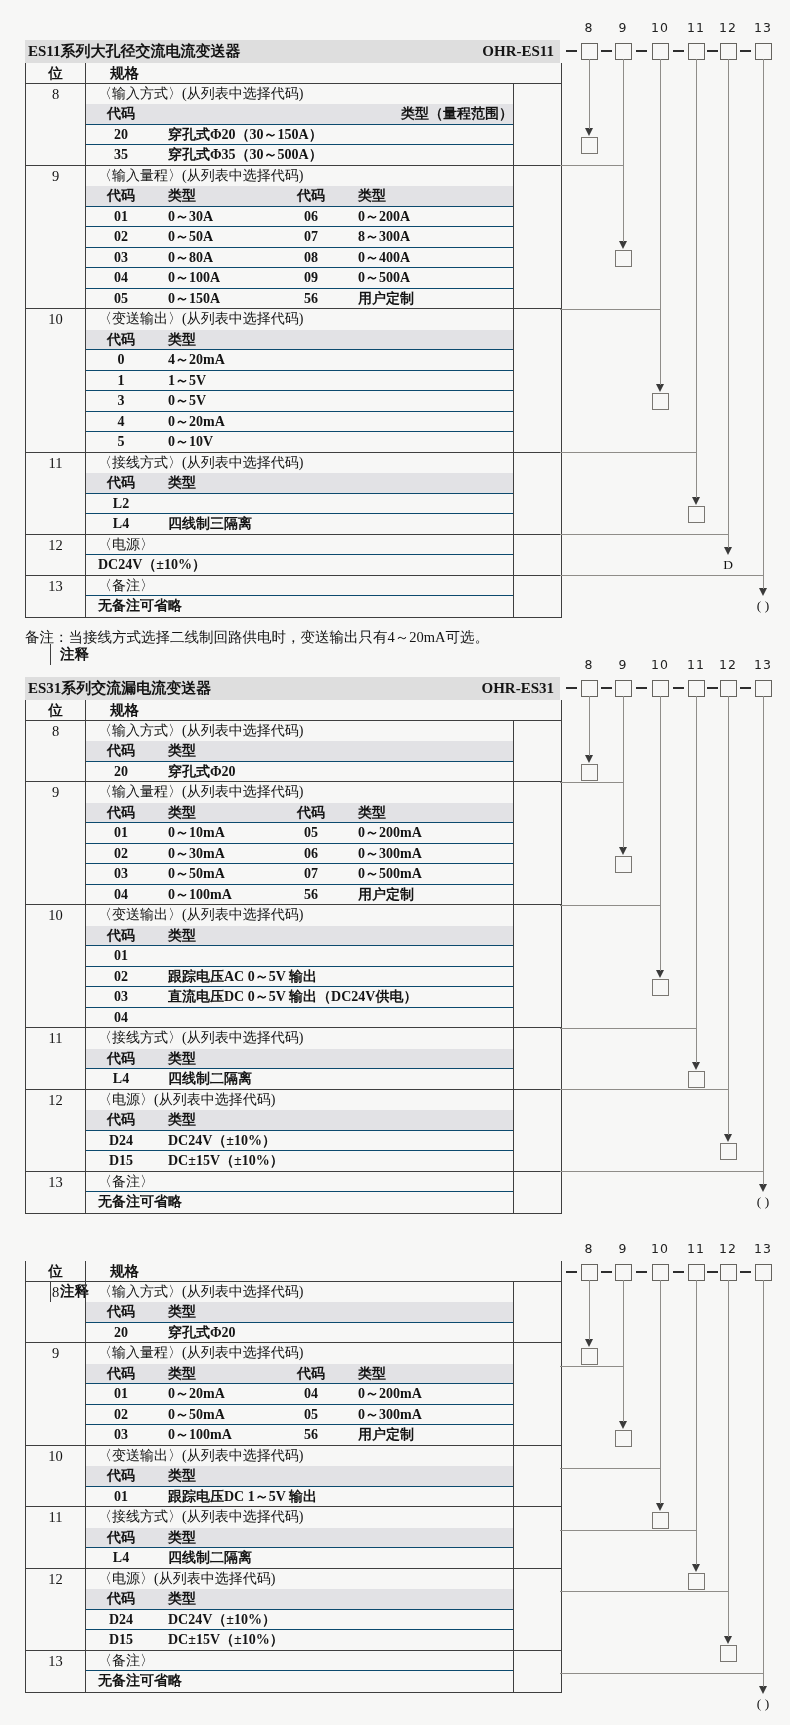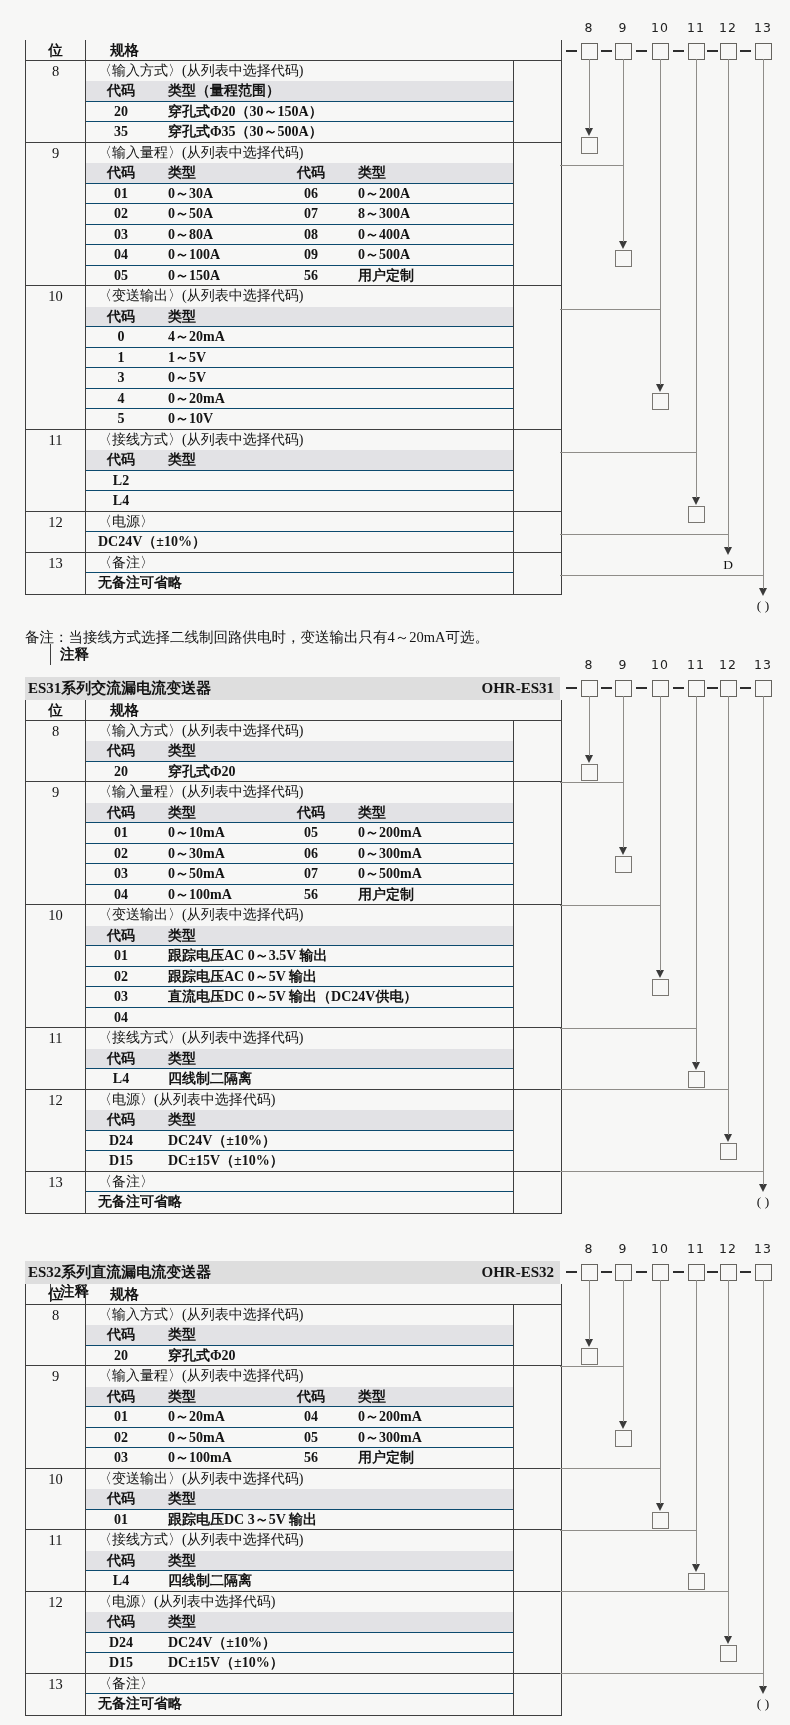--- a/index.html
+++ b/index.html
@@ -44,6 +44,10 @@
 
 <div id="page">
     <div class="series" style="top: 16px;">
+      <div class="titlebar">
+        <span class="ttl">ES11系列大孔径交流电流变送器</span>
+        <span class="model">OHR-ES11</span>
+      </div>
       <div class="tbl">
         <div class="hrow">
           <div class="hc pos">位</div>

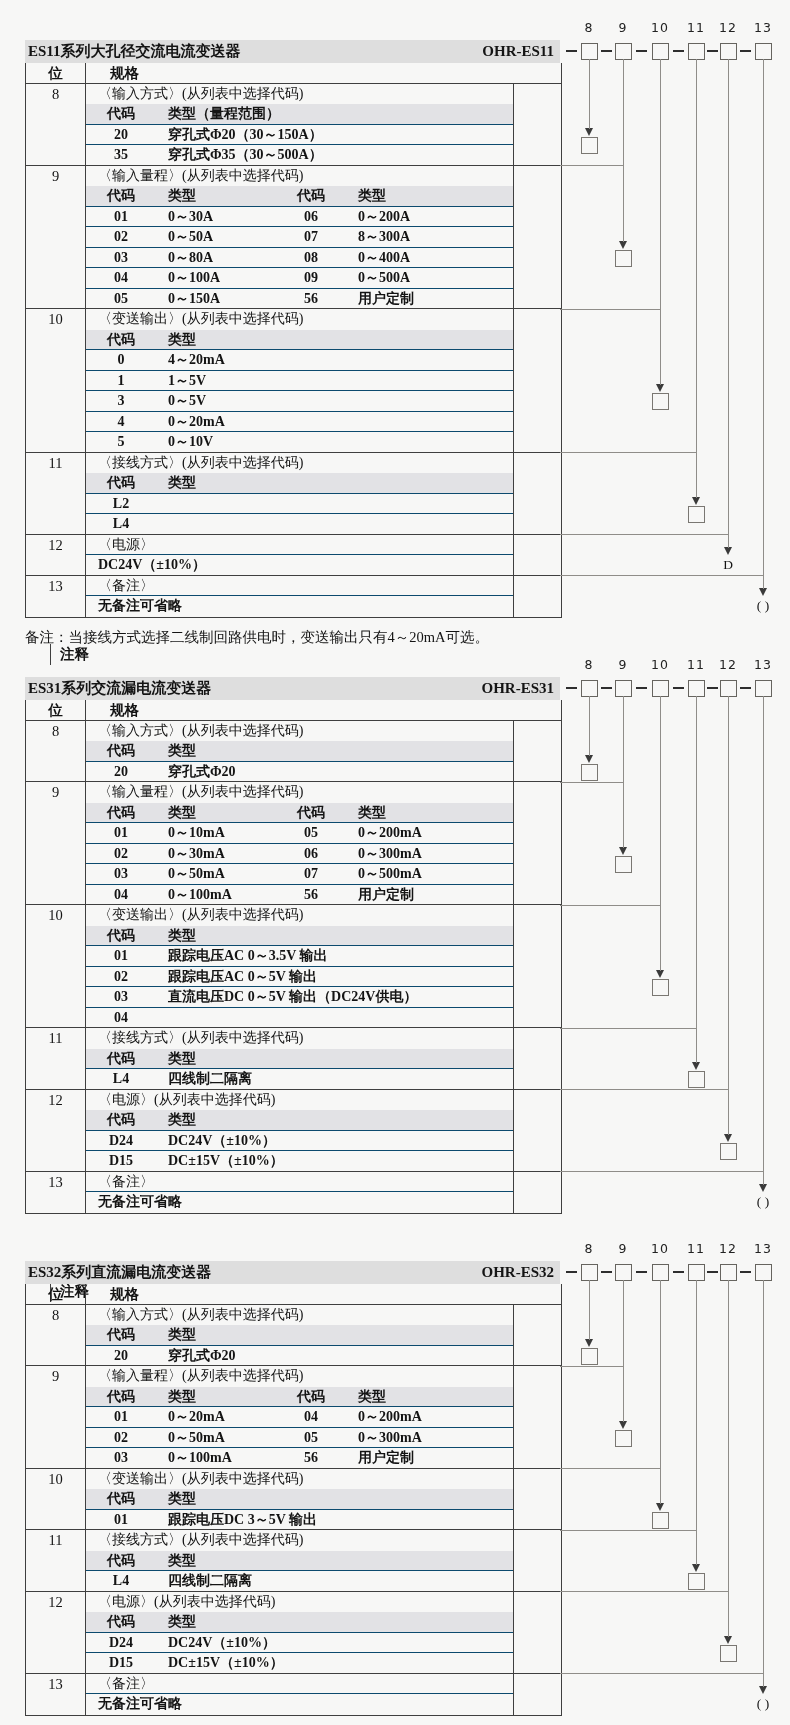--- a/index.html
+++ b/index.html
@@ -60,7 +60,7 @@
             <div class="srow stitle">〈输入方式〉(从列表中选择代码)</div>
             <div class="srow gbar grid">
               <div class="cell code">代码</div>
-              <div class="cell type" style="grid-column: 2 / 5;">类型（量程范围）</div>
+              <div class="cell type" style="grid-column: 2 / 5; text-align: right;">类型（量程范围）</div>
             </div>
             <div class="srow vrow grid">
               <div class="cell code">20</div>

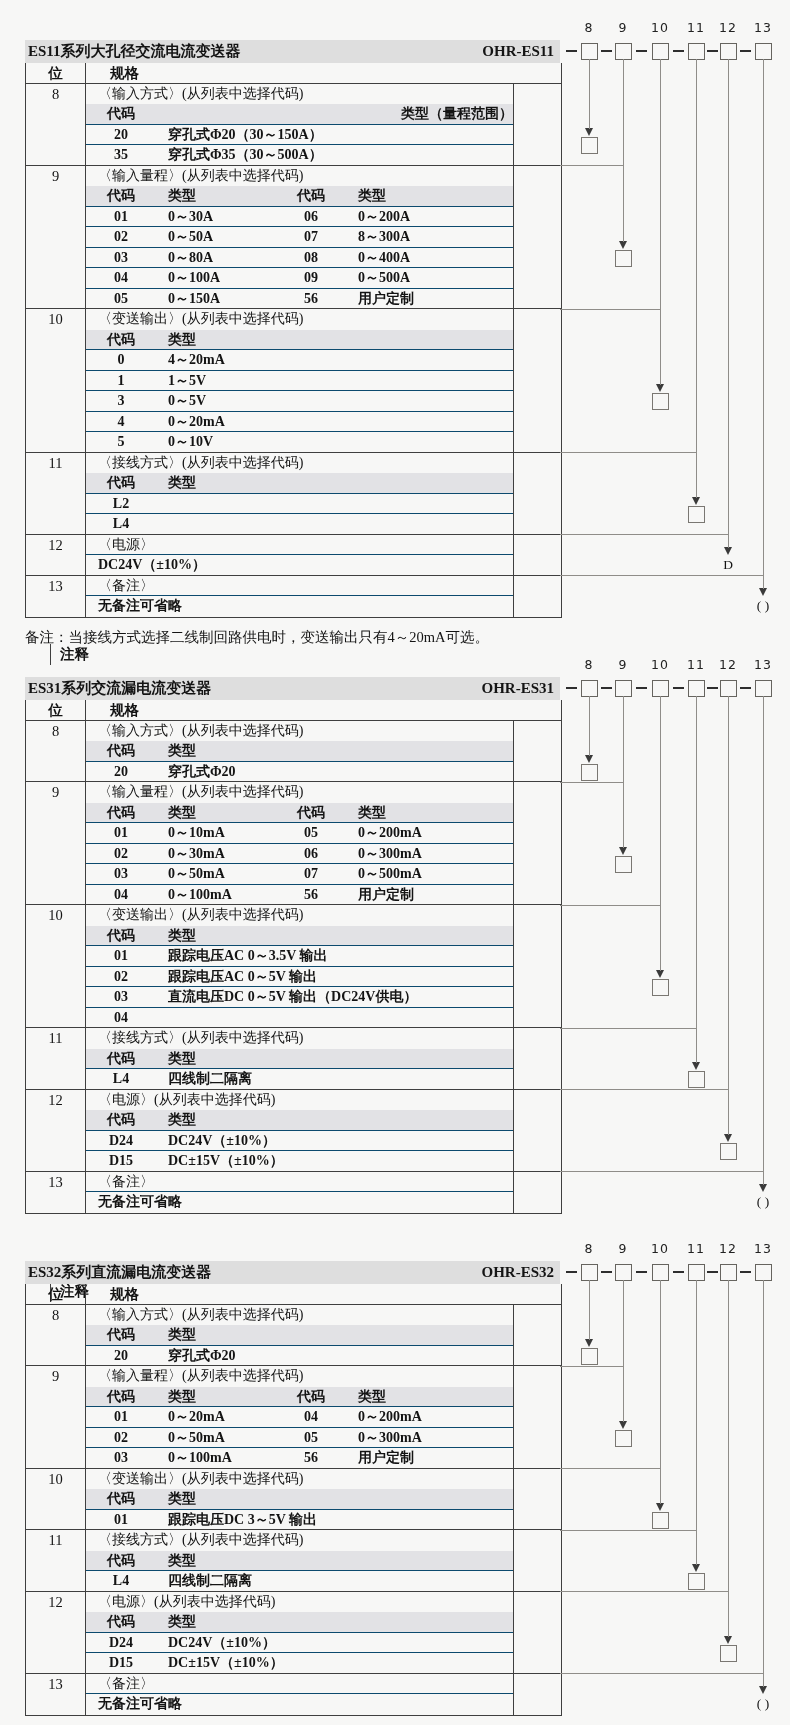--- a/index.html
+++ b/index.html
@@ -160,6 +160,7 @@
             </div>
             <div class="srow vrow grid">
               <div class="cell code">L4</div>
+              <div class="cell type" style="grid-column: 2 / 5;">四线制三隔离</div>
             </div>
           </div>
           <div class="ncell"></div>

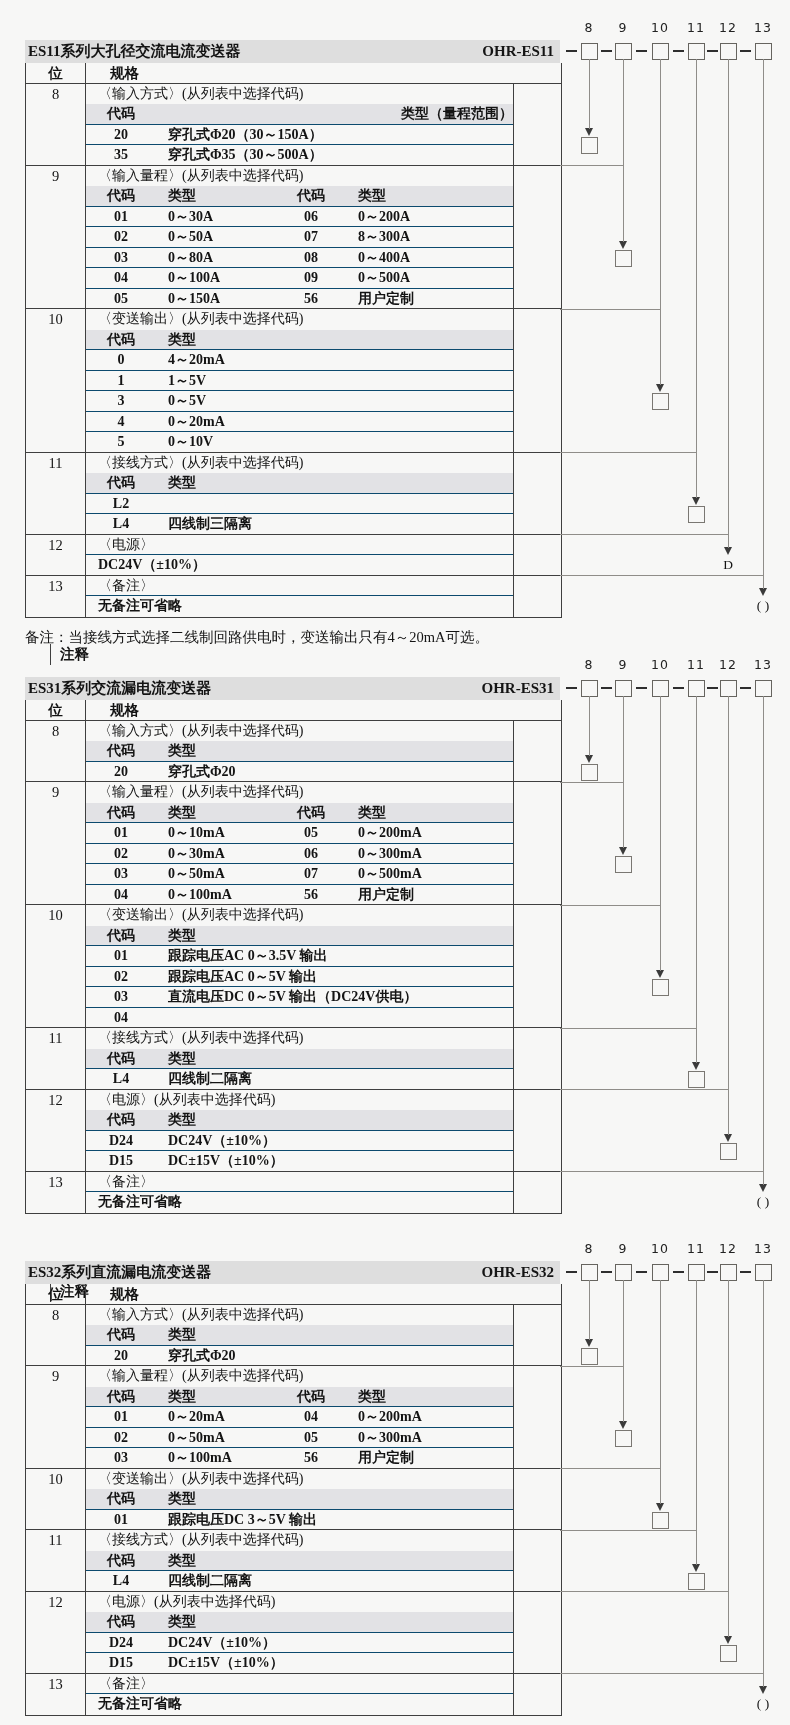--- a/index.html
+++ b/index.html
@@ -301,7 +301,6 @@
             </div>
             <div class="srow vrow grid">
               <div class="cell code">01</div>
-              <div class="cell type" style="grid-column: 2 / 5;">跟踪电压AC 0～3.5V 输出</div>
             </div>
             <div class="srow vrow grid">
               <div class="cell code">02</div>

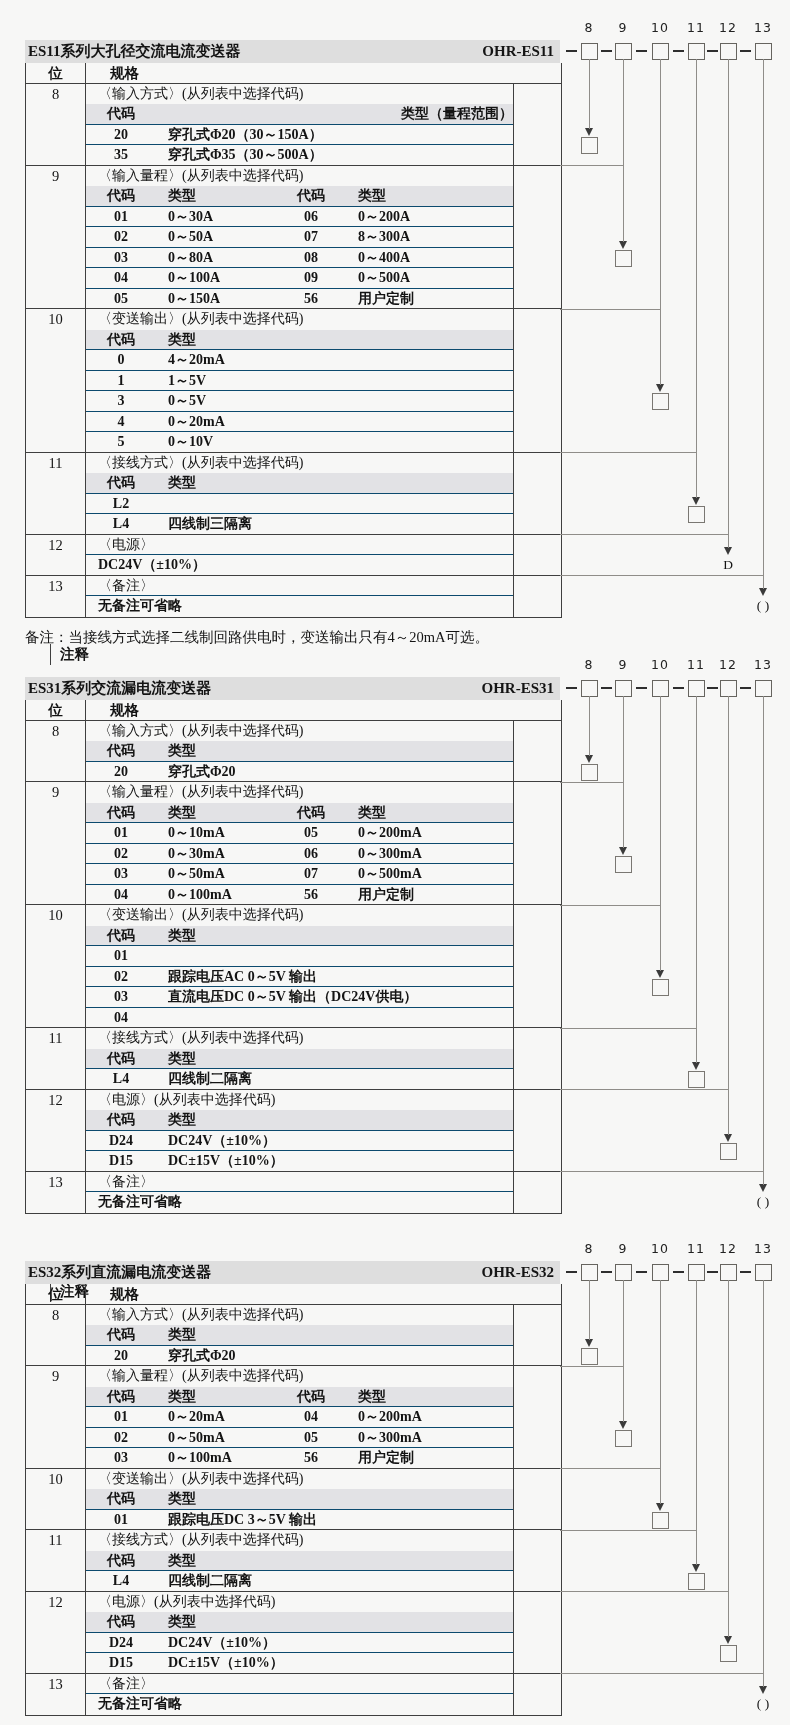--- a/index.html
+++ b/index.html
@@ -404,10 +404,6 @@
       <div class="conn" style="left: 535px; top: 518px; width: 203px;"></div>
     </div>
     <div class="series" style="top: 1237px;">
-      <div class="titlebar">
-        <span class="ttl">ES32系列直流漏电流变送器</span>
-        <span class="model">OHR-ES32</span>
-      </div>
       <div class="tbl">
         <div class="hrow">
           <div class="hc pos">位</div>

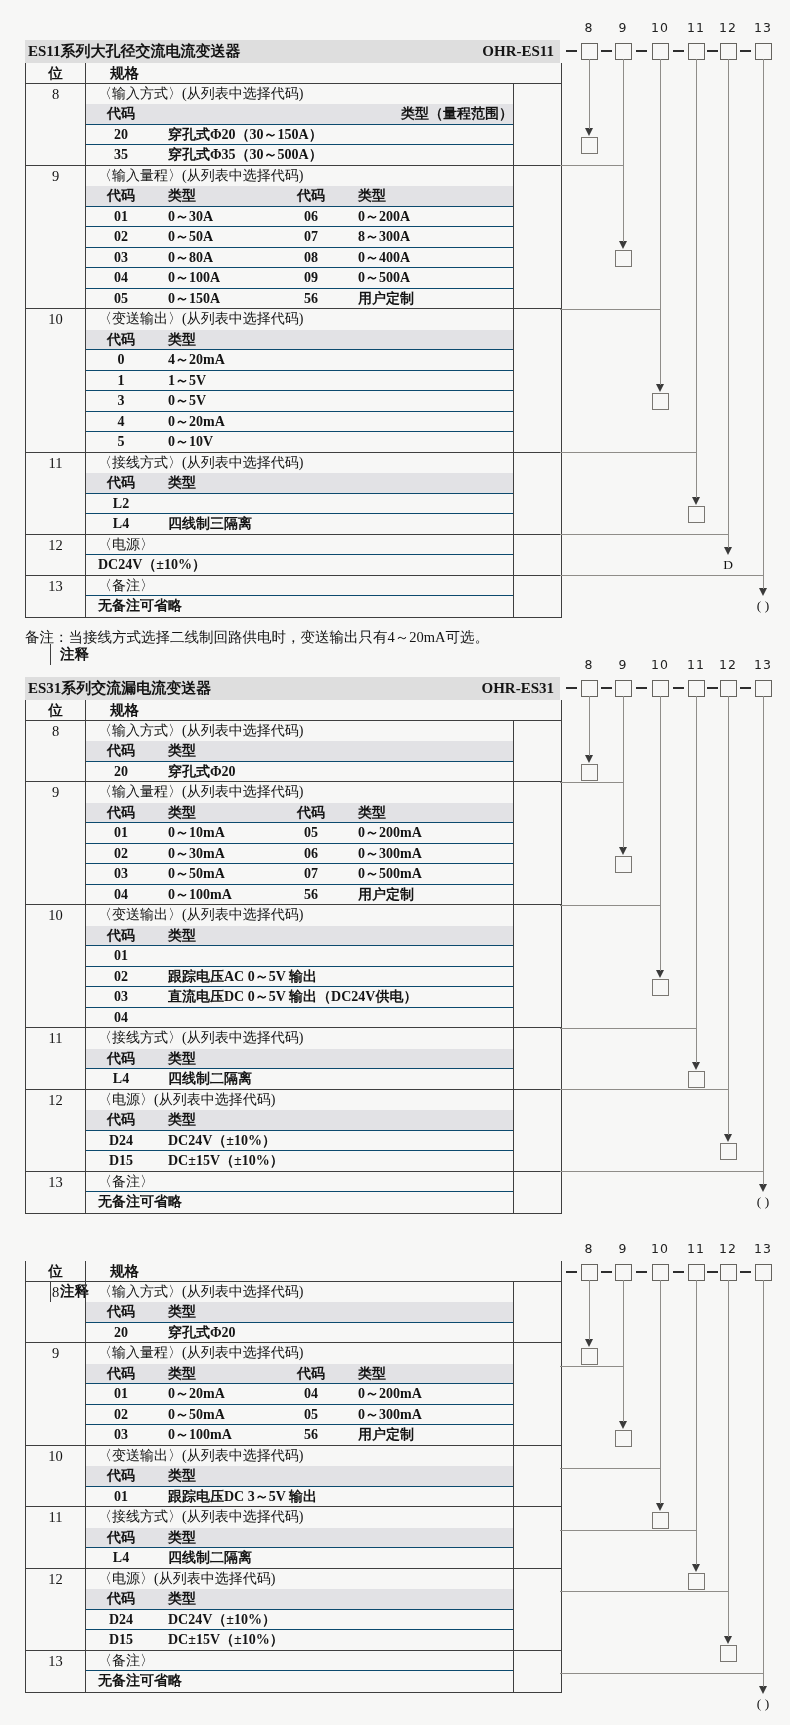--- a/index.html
+++ b/index.html
@@ -465,7 +465,7 @@
             </div>
             <div class="srow vrow grid">
               <div class="cell code">01</div>
-              <div class="cell type" style="grid-column: 2 / 5;">跟踪电压DC 3～5V 输出</div>
+              <div class="cell type" style="grid-column: 2 / 5;">跟踪电压DC 1～5V 输出</div>
             </div>
           </div>
           <div class="ncell"></div>

